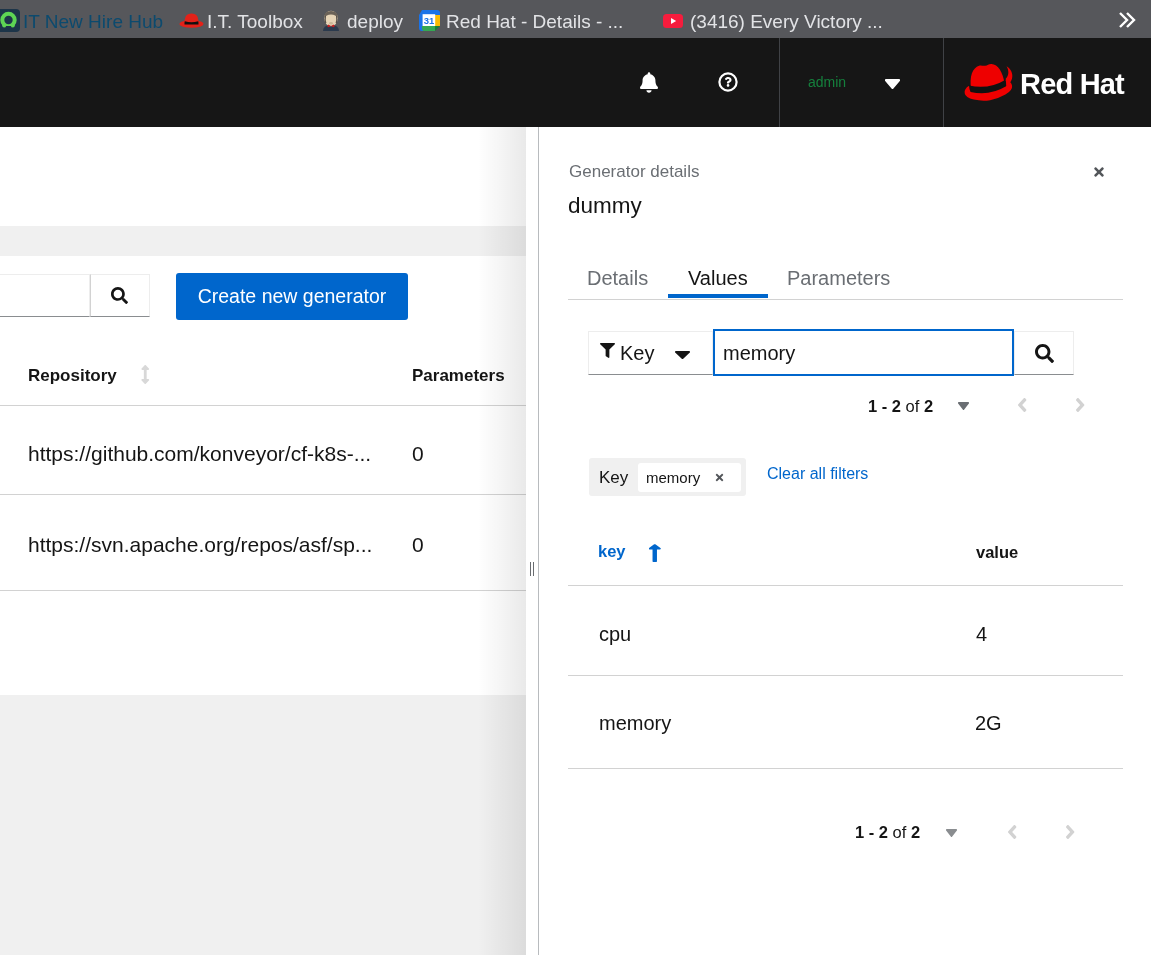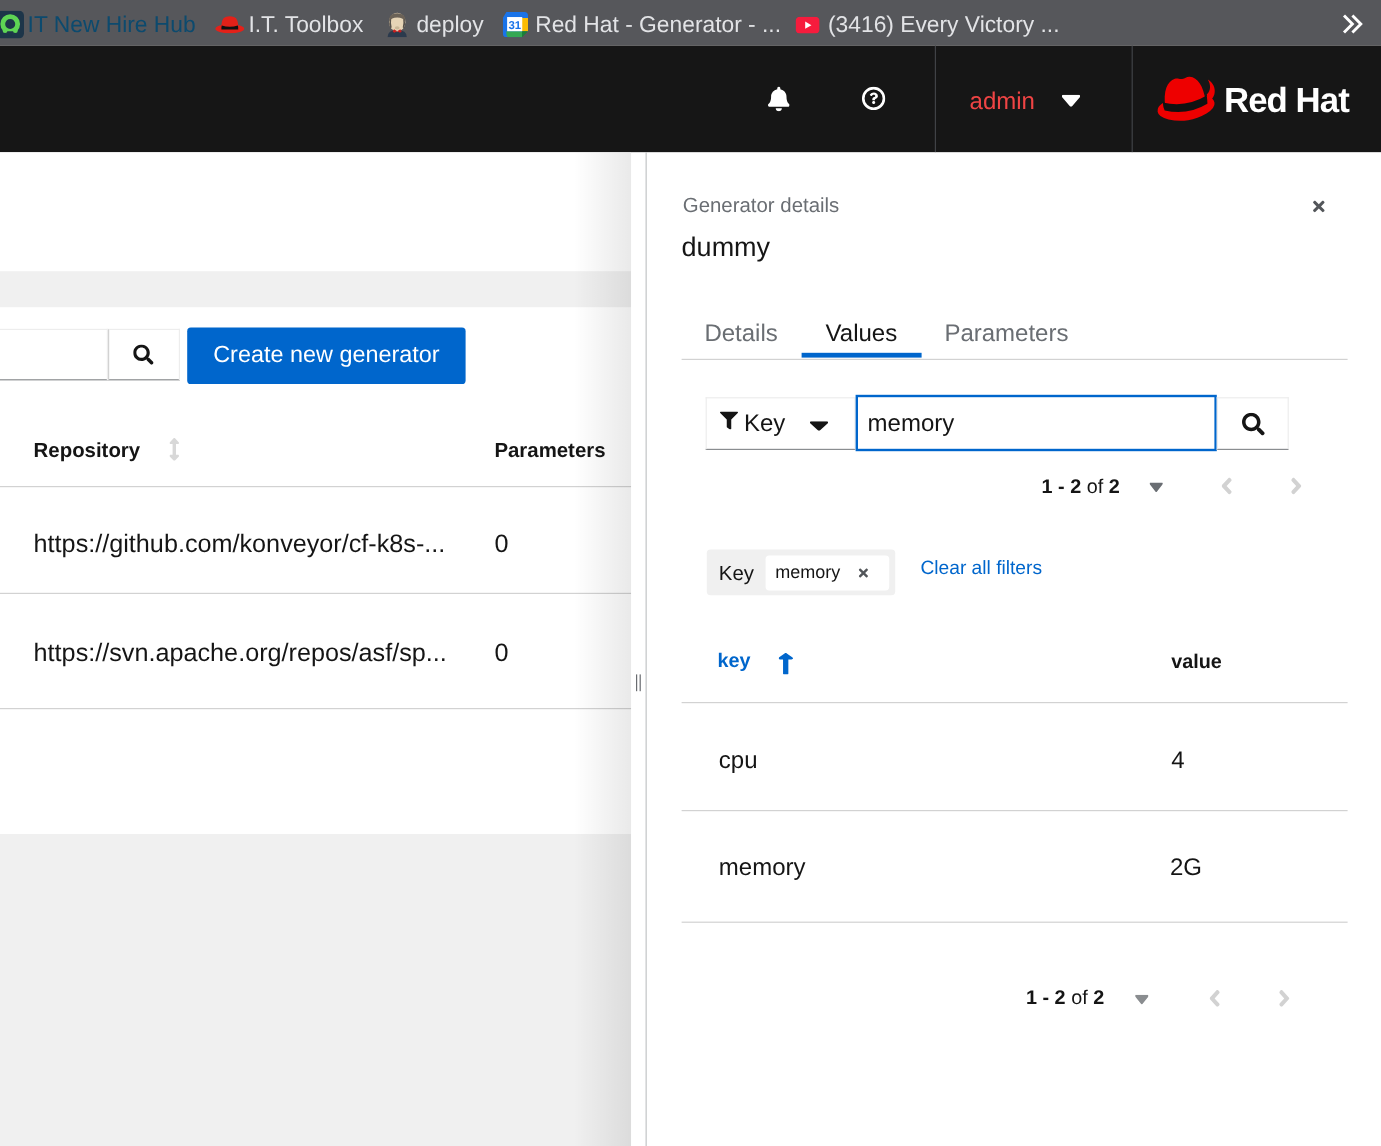--- a/index.html
+++ b/index.html
@@ -48,7 +48,7 @@
   <rect x="3.6" y="4.2" width="12.6" height="11.8" fill="#fff"></rect>
   <text x="10" y="13.8" font-family="Liberation Sans" font-size="9.5" font-weight="bold" fill="#1a73e8" text-anchor="middle">31</text>
 </svg>
-<div class="abs" style="left:446px;top:10.5px;width:260px;font-size:19px;color:#e2e3e6;">Red Hat - Generator - ...</div>
+<div class="abs" style="left:446px;top:10.5px;width:260px;font-size:19px;color:#e2e3e6;">Red Hat - Details - ...</div>
 
 <svg class="abs" style="left:663px;top:14px;" width="20" height="14" viewBox="0 0 20 14">
   <rect x="0" y="0" width="20" height="14" rx="3.5" fill="#f61c3d"></rect>

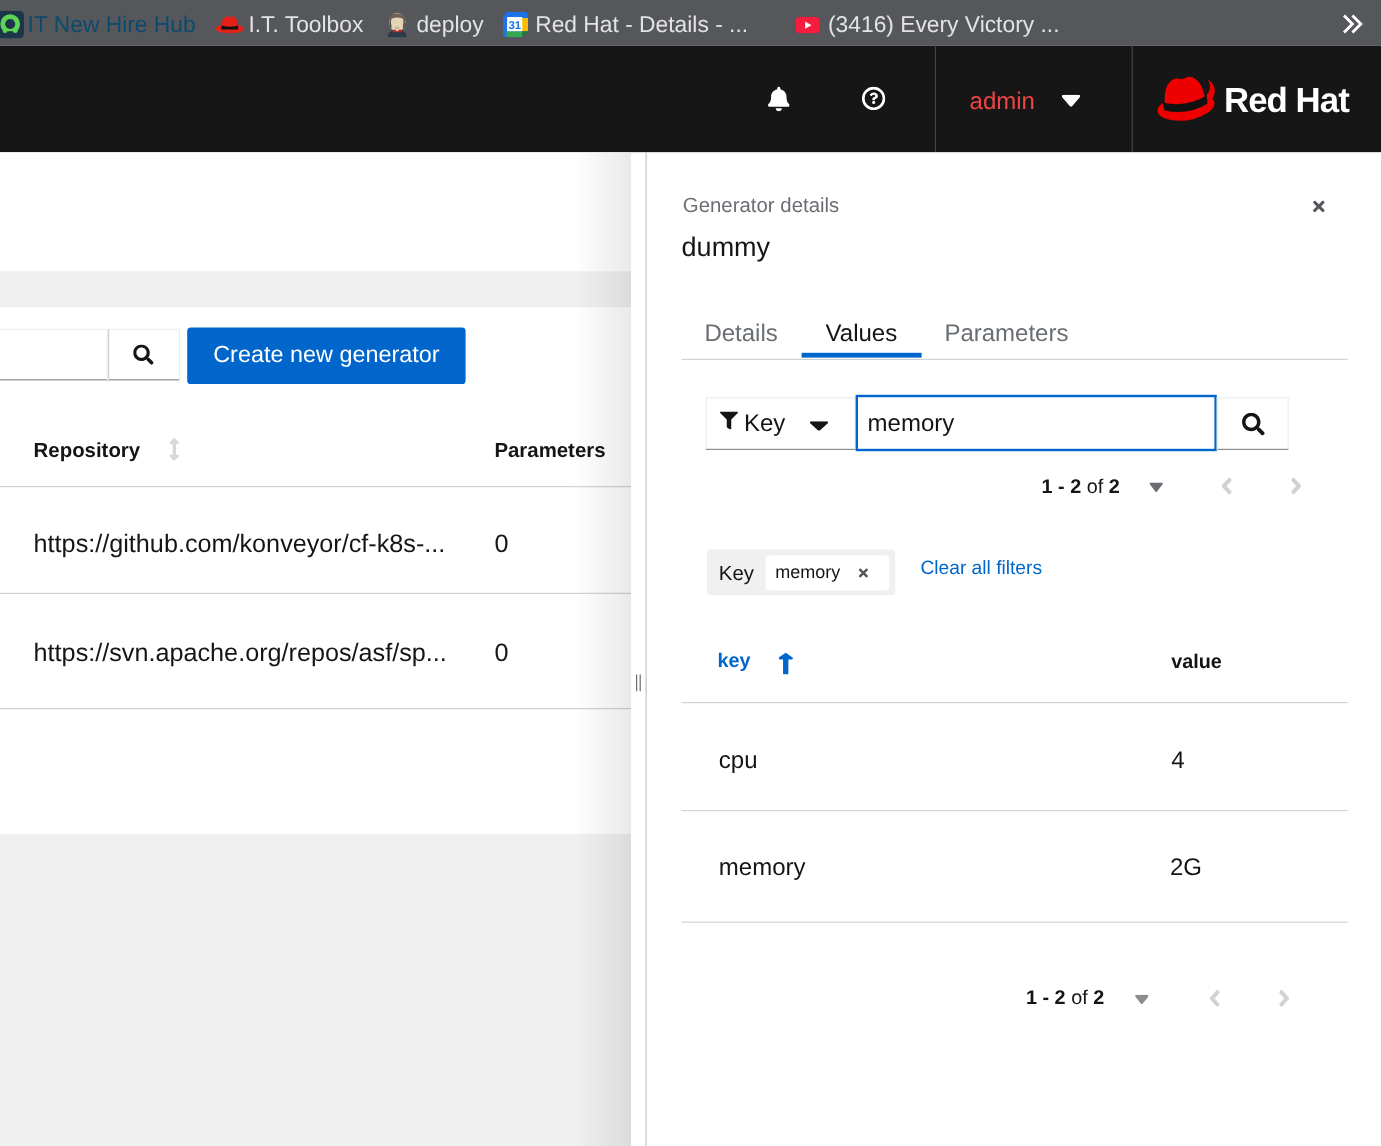--- a/index.html
+++ b/index.html
@@ -76,7 +76,7 @@
   </g>
 </svg>
 
-<div class="abs" style="left:808px;top:74px;font-size:20px;color:#ef4444;">admin</div>
+<div class="abs" style="left:808px;top:74px;font-size:14px;color:#15803d;">admin</div>
 <svg class="abs" style="left:885px;top:79px;" width="15" height="10" viewBox="14 192 292 168" preserveAspectRatio="none">
   <path fill="#fff" d="M31.3 192h257.3c17.8 0 26.7 21.5 14.1 34.1L174.1 354.8c-7.8 7.8-20.5 7.8-28.3 0L17.2 226.1C4.6 213.5 13.5 192 31.3 192z"></path>
 </svg>

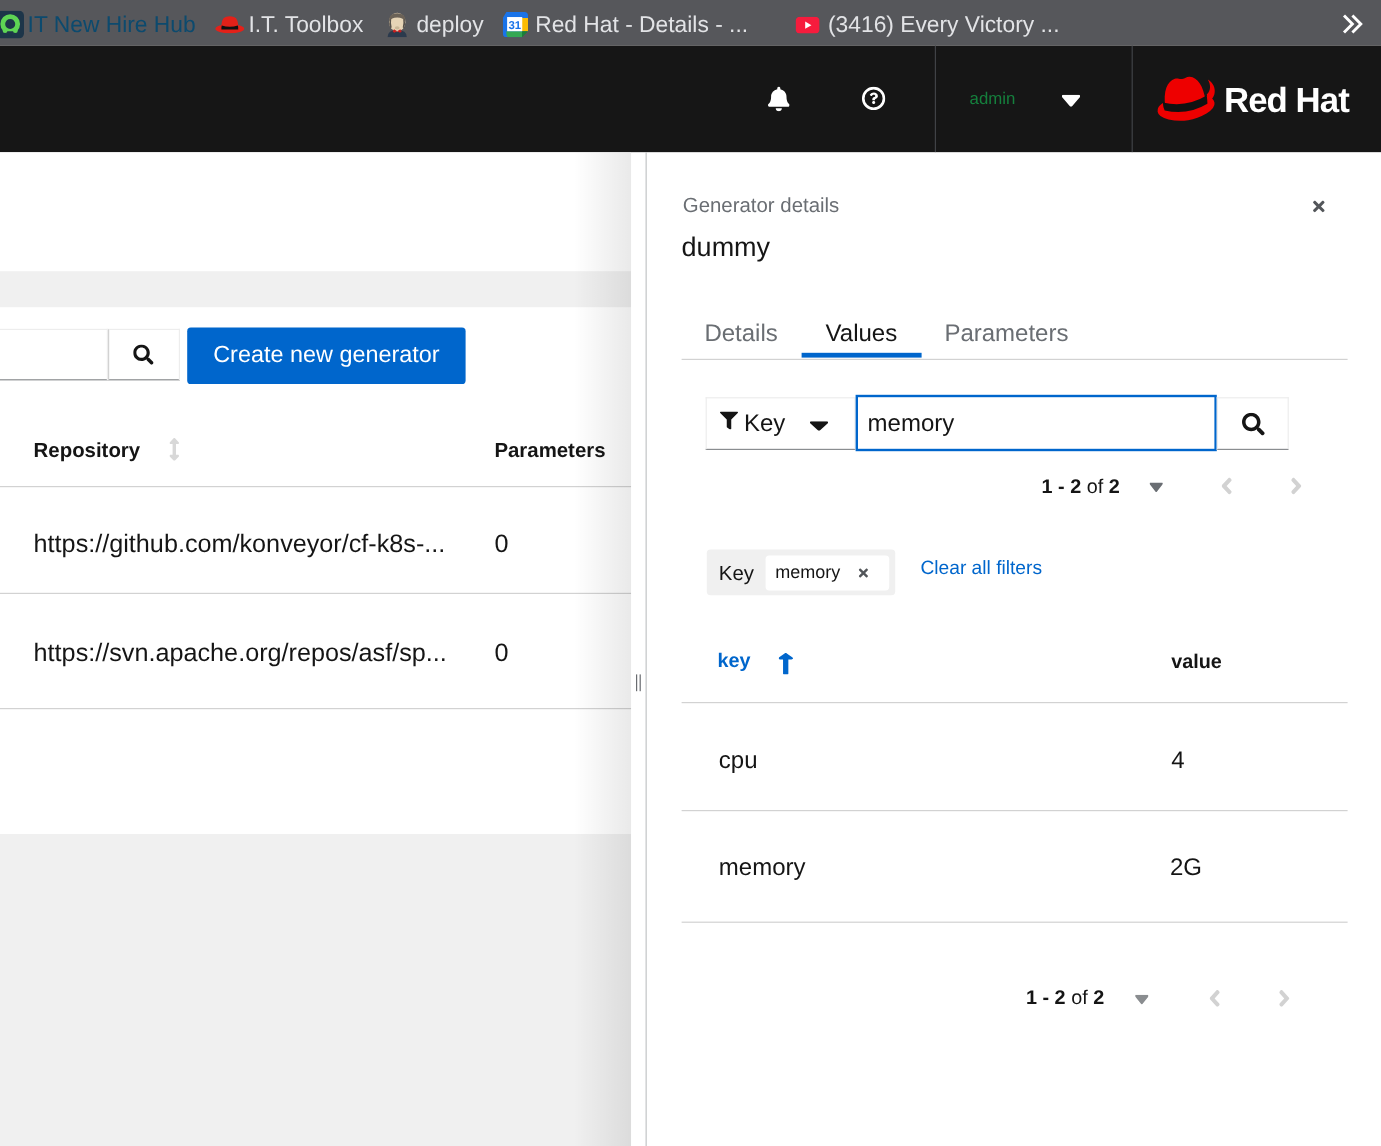--- a/index.html
+++ b/index.html
@@ -101,7 +101,7 @@
   <path fill="#151515" d="M505 442.7L405.3 343c-4.5-4.5-10.6-7-17-7H372c27.6-35.3 44-79.7 44-128C416 93.1 322.9 0 208 0S0 93.1 0 208s93.1 208 208 208c48.3 0 92.7-16.4 128-44v16.3c0 6.4 2.5 12.5 7 17l99.7 99.7c9.4 9.4 24.6 9.4 33.9 0l28.3-28.3c9.4-9.4 9.4-24.6.1-34zM208 336c-70.7 0-128-57.2-128-128 0-70.7 57.2-128 128-128 70.7 0 128 57.2 128 128 0 70.7-57.2 128-128 128z"></path>
 </svg>
 
-<div class="abs" style="left:156px;top:273px;width:232px;height:47px;background:#0066cc;border-radius:3px;color:#fff;font-size:19.5px;line-height:47px;text-align:center;">Create new generator</div>
+<div class="abs" style="left:176px;top:273px;width:232px;height:47px;background:#0066cc;border-radius:3px;color:#fff;font-size:19.5px;line-height:47px;text-align:center;">Create new generator</div>
 
 <div class="abs" style="left:28px;top:366px;font-size:17px;font-weight:bold;color:#151515;">Repository</div>
 <svg class="abs" style="left:141px;top:365px;" width="8.5" height="19" viewBox="8 0 240 512" preserveAspectRatio="none">

